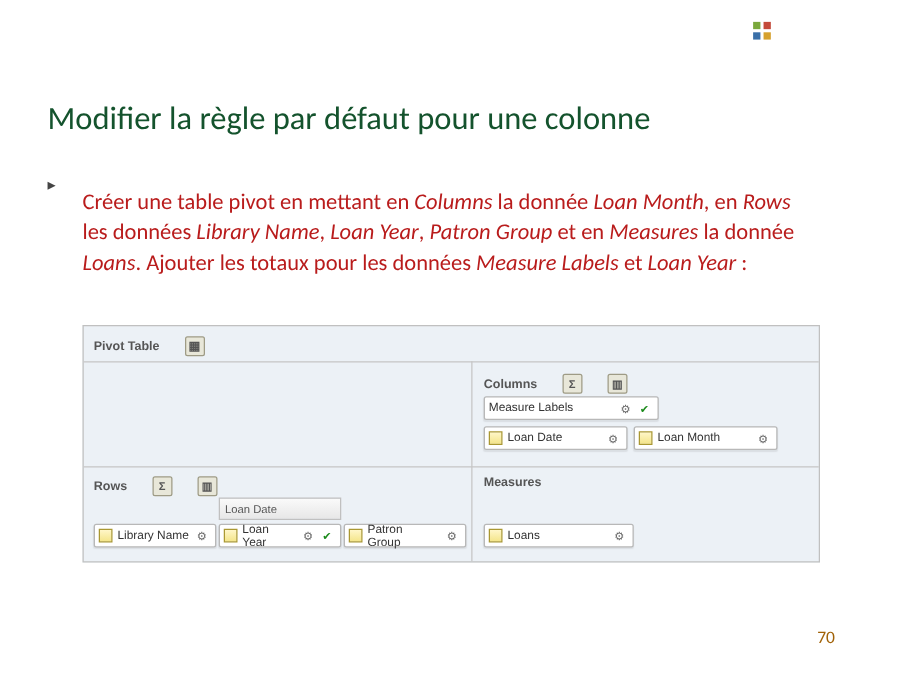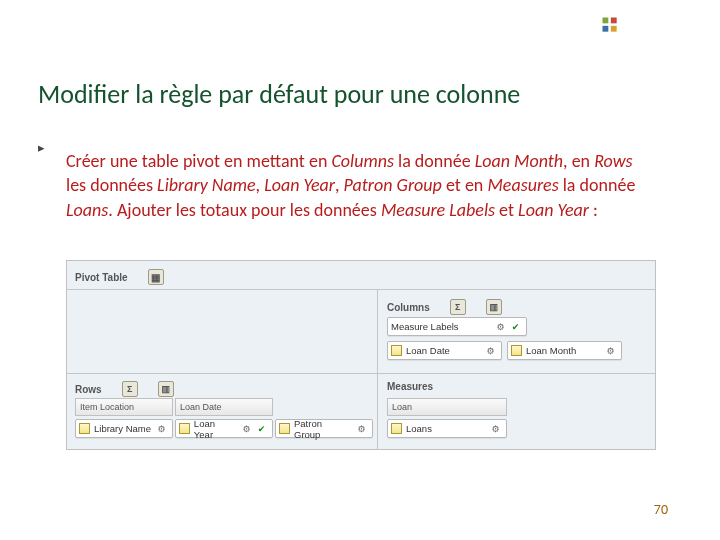--- a/index.html
+++ b/index.html
@@ -146,7 +146,6 @@
     <span class="iconbtn">▥</span>
   </div>
 
-  <div class="header-cell" style="top:137px; left:8px; width:98px;">Item Location</div>
   <div class="header-cell" style="top:137px; left:108px; width:98px;">Loan Date</div>
 
   <div class="pill" style="top:158px; left:8px; width:98px;">

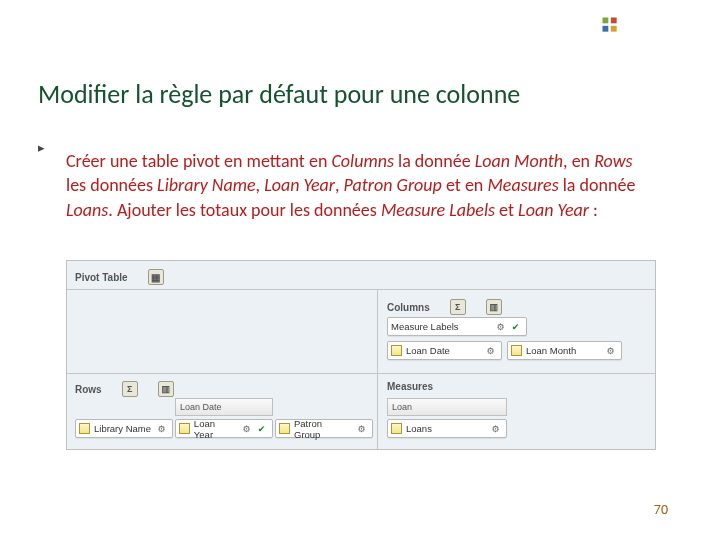--- a/index.html
+++ b/index.html
@@ -175,7 +175,6 @@
     <span>Measures</span>
   </div>
 
-  <div class="header-cell" style="top:137px; left:320px; width:120px;">Loan</div>
 
   <div class="pill" style="top:158px; left:320px; width:120px;">
     <span class="cube"></span>

